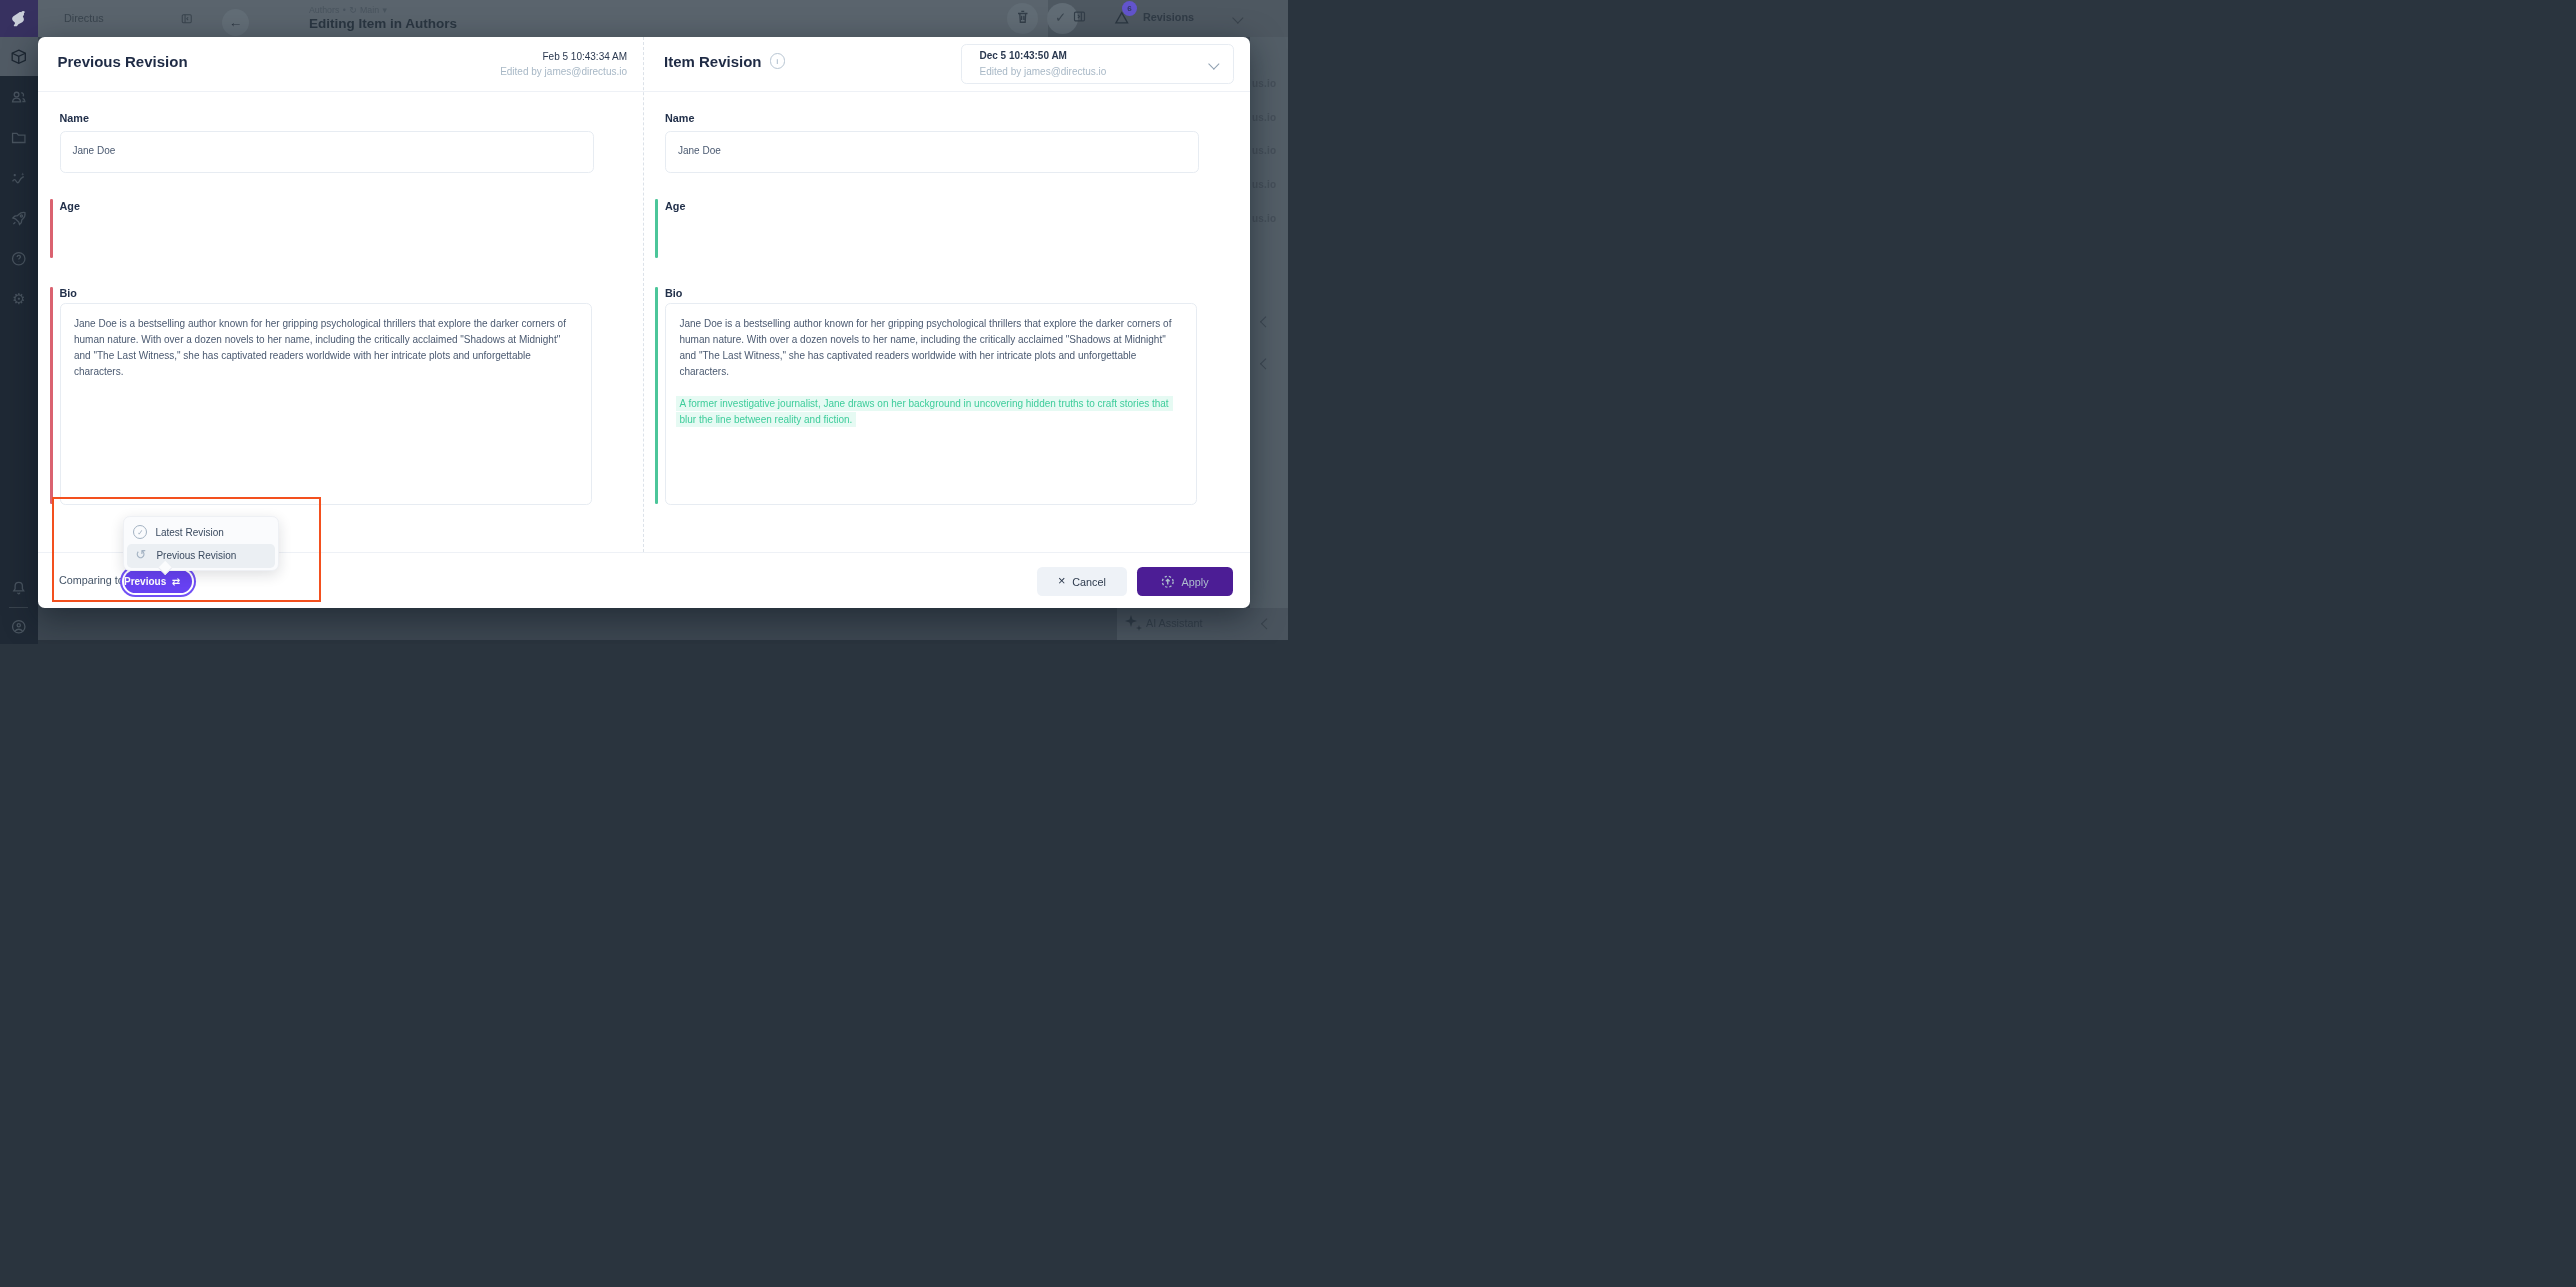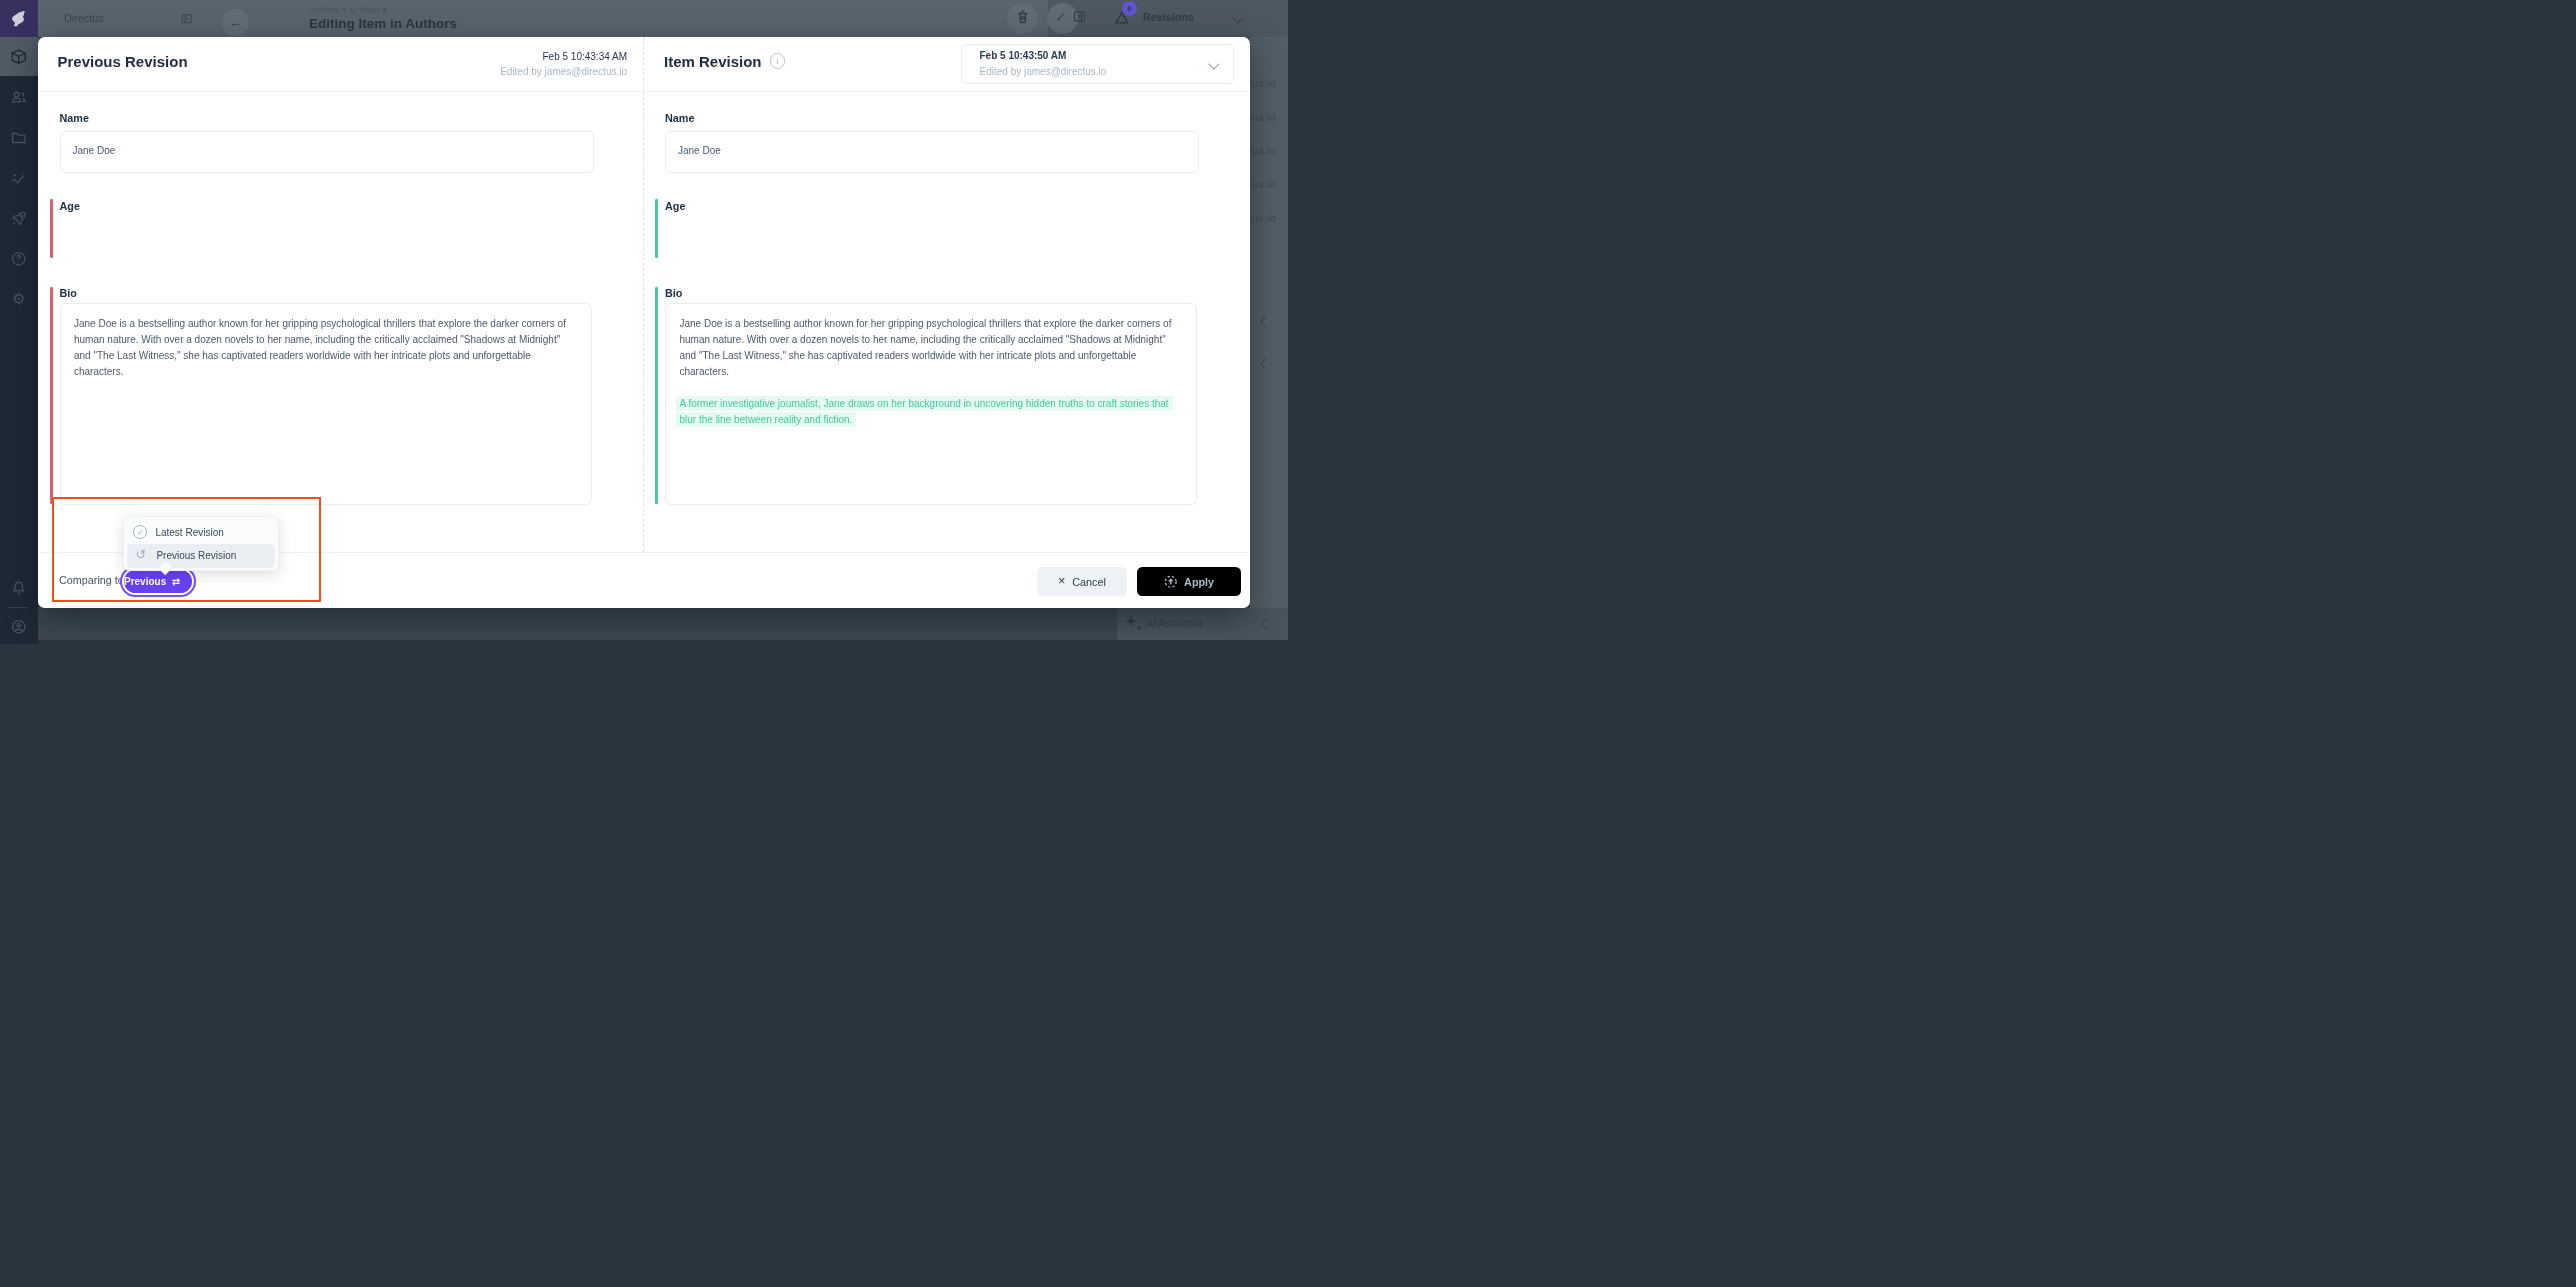--- a/index.html
+++ b/index.html
@@ -222,7 +222,7 @@
       <span class="info-circle">i</span>
     </div>
     <div class="abs selector">
-      <div class="sel-time">Feb 5 10:43:50 AM</div>
+      <div class="sel-time">Dec 5 10:43:50 AM</div>
       <div class="sel-by">Edited by james@directus.io</div>
       <span class="chev chev-down sel-chev"></span>
     </div>

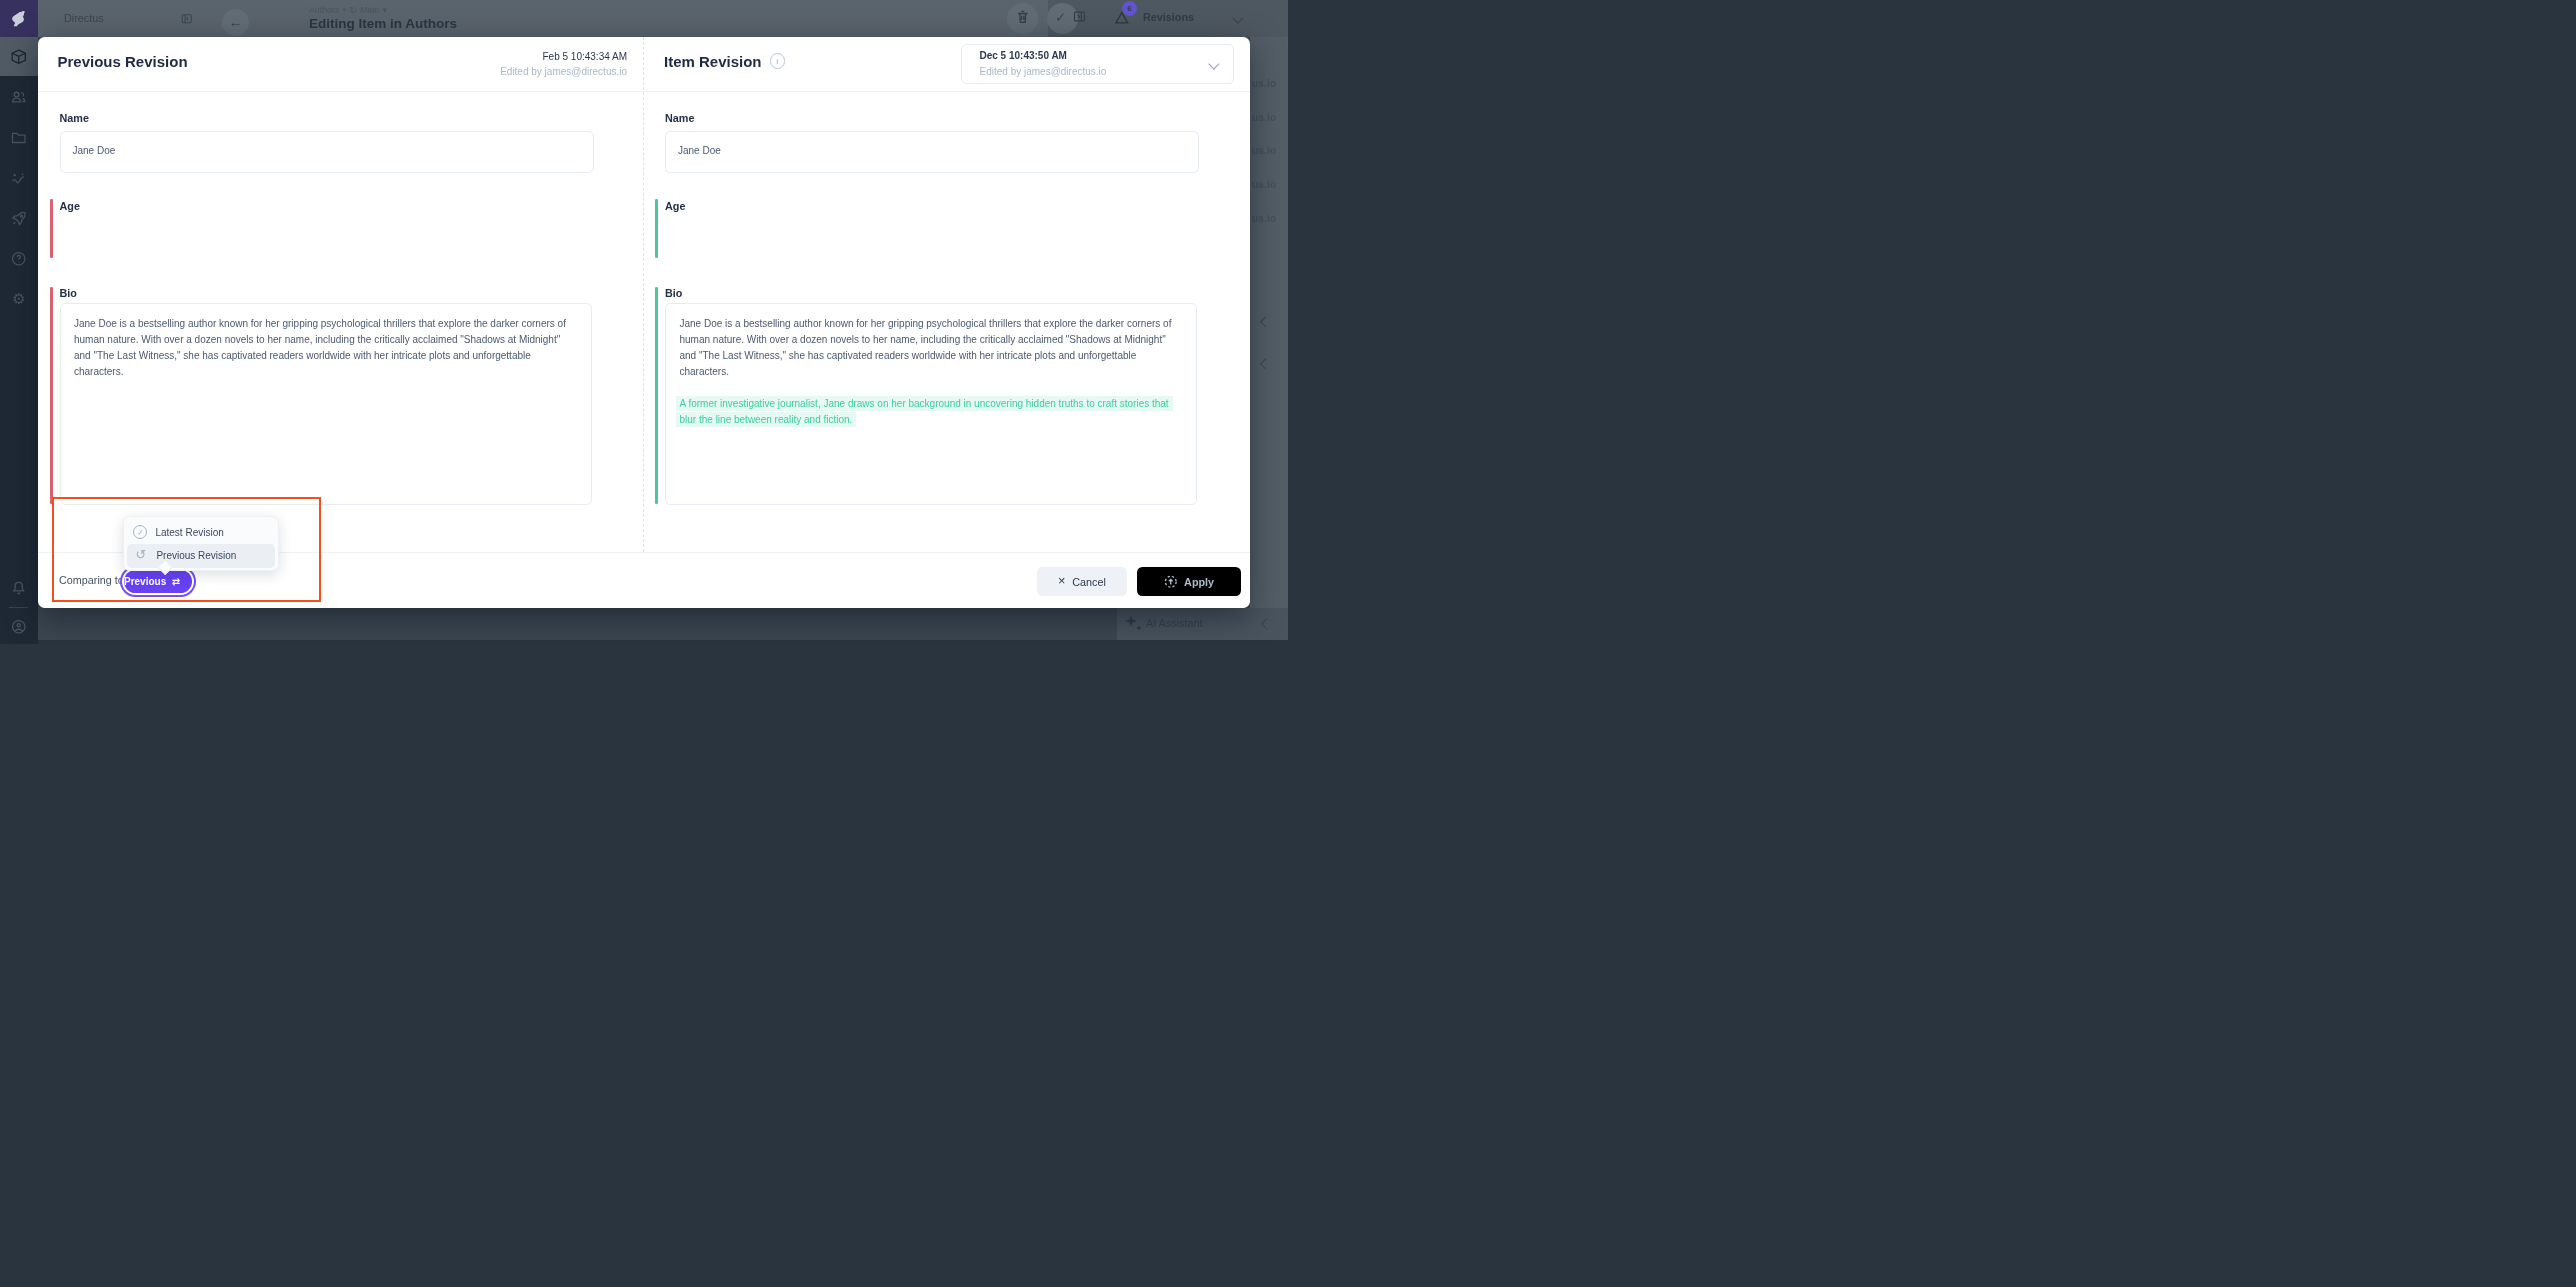--- a/index.html
+++ b/index.html
@@ -64,7 +64,7 @@
   .compare-btn{left:86px;top:533px;width:68px;height:23px;border-radius:11.4px;background:#6741f2;box-shadow:0 0 0 2px #fff,0 0 0 4px #7150f5;display:flex;align-items:center;justify-content:flex-start;gap:5.4px;color:#fff;font-size:10px;font-weight:600;cursor:pointer;}
   .btn{border-radius:5.4px;display:flex;align-items:center;justify-content:center;gap:6.7px;font-size:10.8px;font-weight:500;cursor:pointer;}
   .cancel-btn{left:999px;top:530px;width:90px;height:29px;background:#eef2f7;color:#2e3b4e;}
-  .apply-btn{left:1099px;top:530px;width:104px;height:29px;background:#000000;color:#adbecd;font-weight:bold;}
+  .apply-btn{left:1099px;top:530px;width:96px;height:29px;background:#4c1d95;color:#adbecd;}
   
   .menu{left:123px;top:516px;width:156px;height:55px;background:#fafbfd;border:0.7px solid #eef0f4;border-radius:6.7px;box-shadow:0 4px 13.5px rgba(20,30,45,.14);z-index:50;padding:3.4px;box-sizing:border-box;}
   .menu-item{height:23.6px;display:flex;align-items:center;gap:8px;padding:0 6px;border-radius:4.7px;font-size:10px;color:#3a4a5f;cursor:pointer;}

